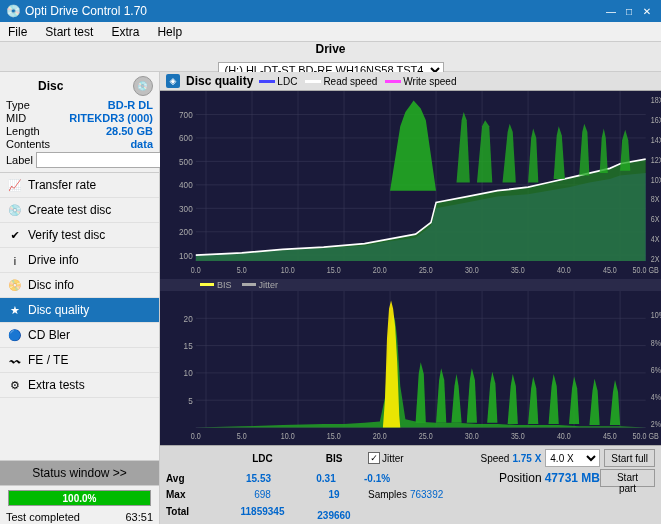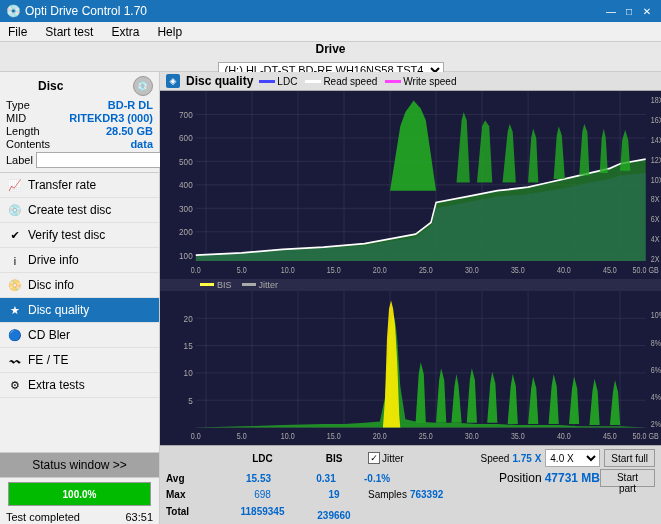--- a/index.html
+++ b/index.html
@@ -48,7 +48,7 @@
     
     .status-section { border-top: 1px solid #ccc; }
     .status-btn { display: flex; align-items: center; justify-content: center; padding: 5px; cursor: pointer; font-size: 12px; background: #a3a3a3; border-bottom: 1px solid #ccc; }
-    .progress-bar-container { height: 24px; background: #c0c0c0; border: 1px solid #999; margin: 2px 4px; position: relative; overflow: hidden; }
+    .progress-bar-container { height: 16px; background: #c0c0c0; border: 1px solid #999; margin: 2px 4px; position: relative; overflow: hidden; }
     .progress-bar-fill { height: 100%; background: #00bb00; }
     .progress-text { position: absolute; top: 0; left: 0; right: 0; bottom: 0; display: flex; align-items: center; justify-content: center; font-size: 10px; font-weight: bold; color: white; }
     .status-bottom { display: flex; justify-content: space-between; padding: 1px 6px; font-size: 11px; }

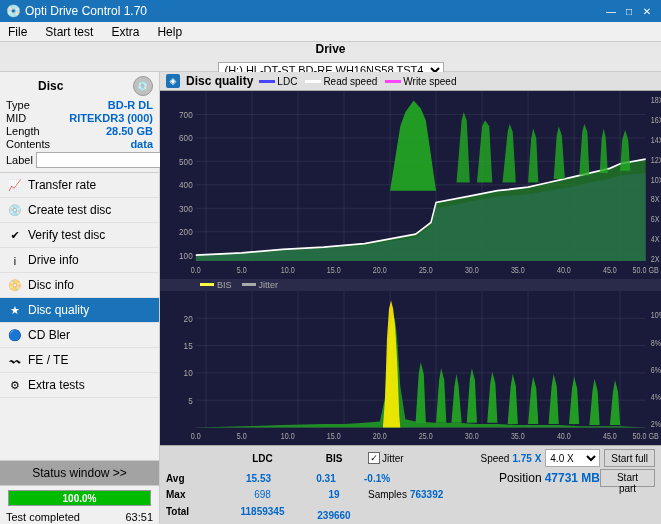--- a/index.html
+++ b/index.html
@@ -413,7 +413,7 @@
         <div style="width:60px; text-align:center; font-size:10px; color:#0066cc; font-weight:bold;">19</div>
         <div style="display:flex; align-items:center; gap:3px; font-size:10px;">
           <span>Samples</span>
-          <span style="color:#0066cc; font-weight:bold;">763392</span>
+          <span style="color:#0066cc; font-weight:normal;">763392</span>
         </div>
         <div style="width:55px;"></div>
       </div>

